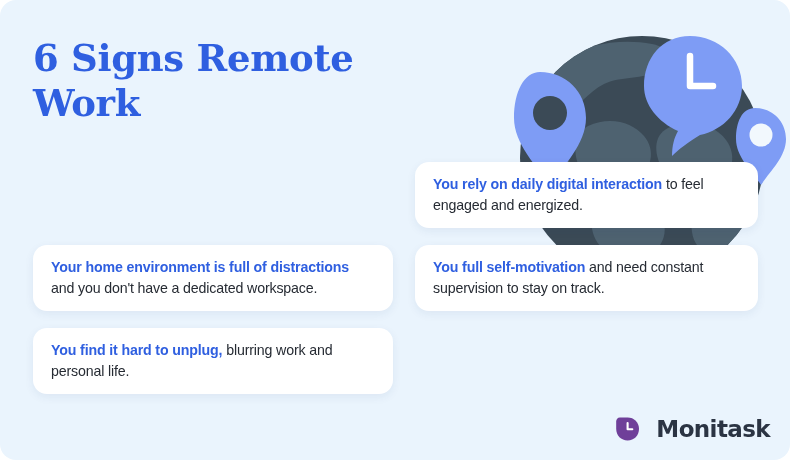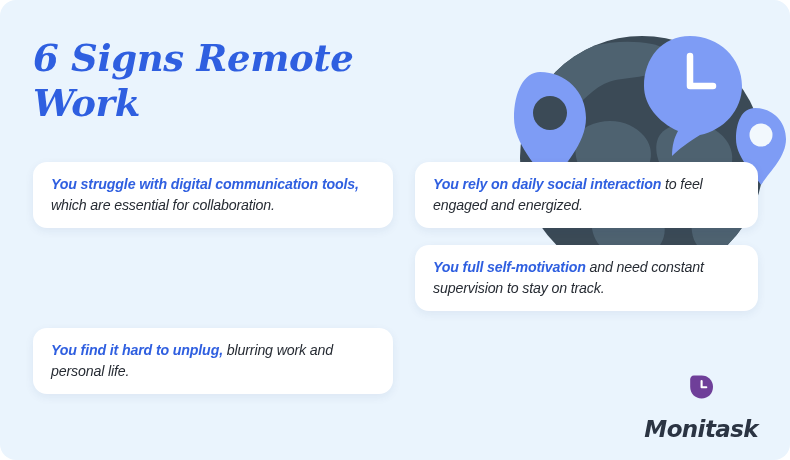--- a/index.html
+++ b/index.html
@@ -22,7 +22,6 @@
     border-radius: 16px;
     overflow: hidden;
     box-sizing: border-box;
-    font-style: italic;
   }
 
   

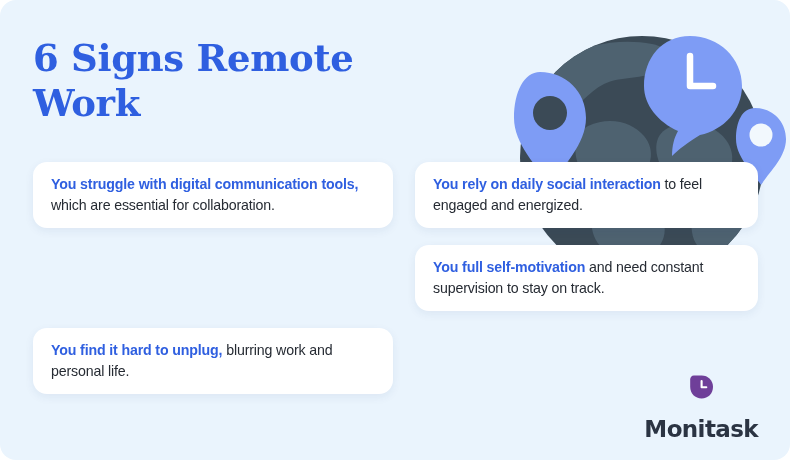--- a/index.html
+++ b/index.html
@@ -156,11 +156,6 @@
     <span class="tline">6 Signs Remote Work</span>
   </h1>
 
-  <div class="card col-left row1">
-    <p class="card-text">
-      <span class="hl">You struggle with digital communication tools,</span><span> which are essential for collaboration.</span>
-    </p>
-  </div>
 
   <div class="card col-right row1">
     <p class="card-text">

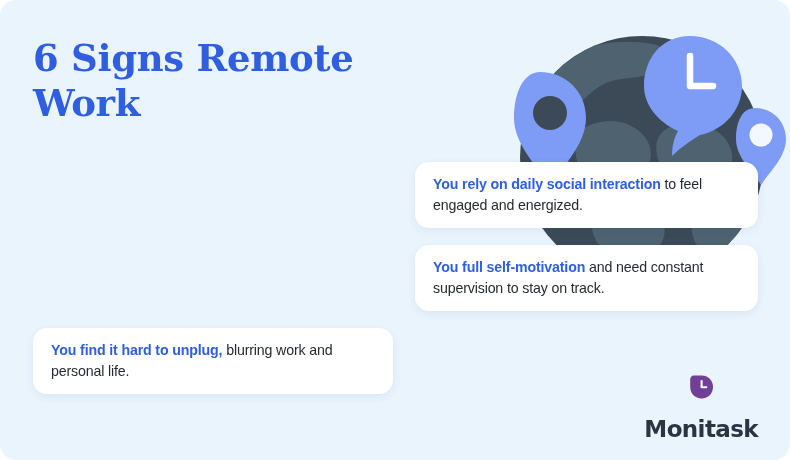--- a/index.html
+++ b/index.html
@@ -159,7 +159,7 @@
 
   <div class="card col-right row1">
     <p class="card-text">
-      <span class="hl">You rely on daily social interaction</span><span> to feel engaged and energized.</span>
+      <span class="hl">You rely on daily digital interaction</span><span> to feel engaged and energized.</span>
     </p>
   </div>
 

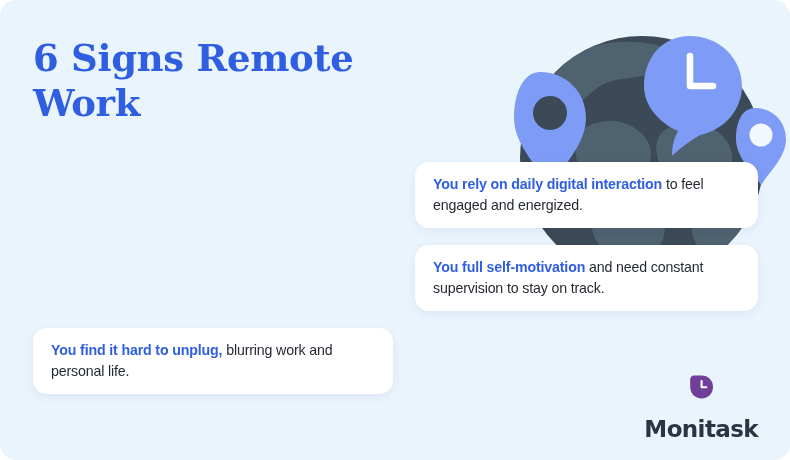--- a/index.html
+++ b/index.html
@@ -163,6 +163,11 @@
     </p>
   </div>
 
+  <div class="card col-left row2">
+    <p class="card-text">
+      <span class="hl">Your home environment is full of distractions</span><span> and you don't have a dedicated workspace.</span>
+    </p>
+  </div>
 
   <div class="card col-right row2">
     <p class="card-text">

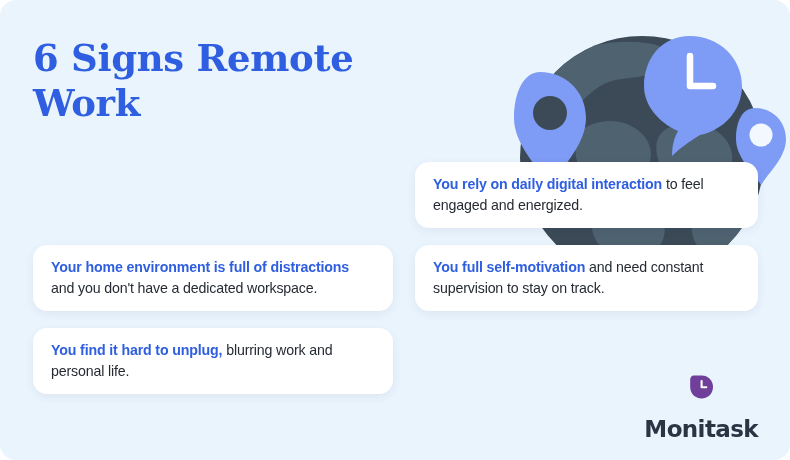--- a/index.html
+++ b/index.html
@@ -88,12 +88,11 @@
   
   #brand-logo {
     position: absolute;
-    right: 32px;
+    right: 20px;
     bottom: 18px;
     display: flex;
     align-items: center;
     gap: 16px;
-    flex-direction: column;
   }
   #brand-logo .logo-mark {
     width: 26px;

